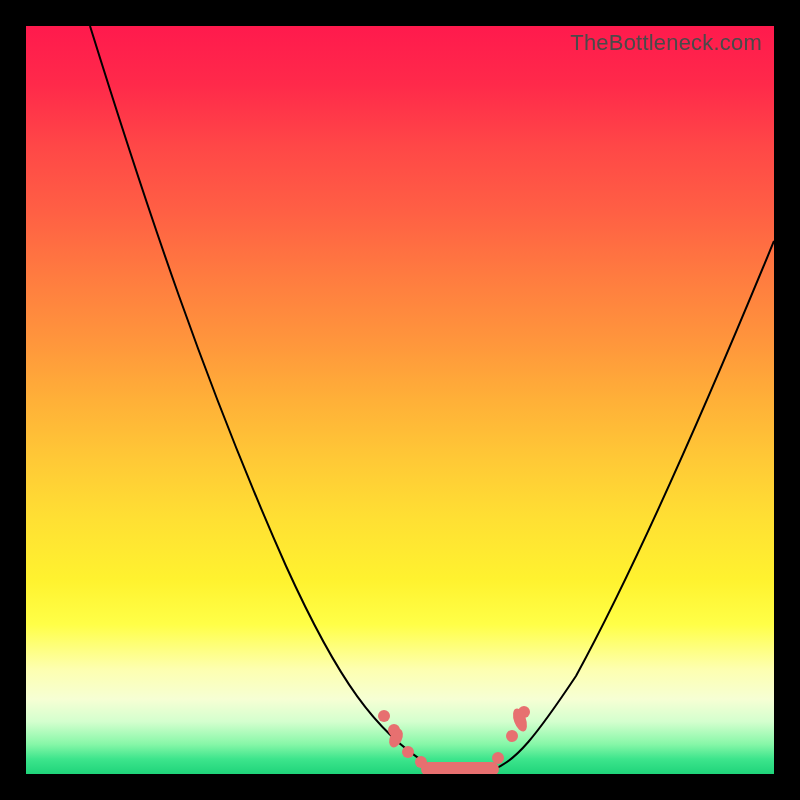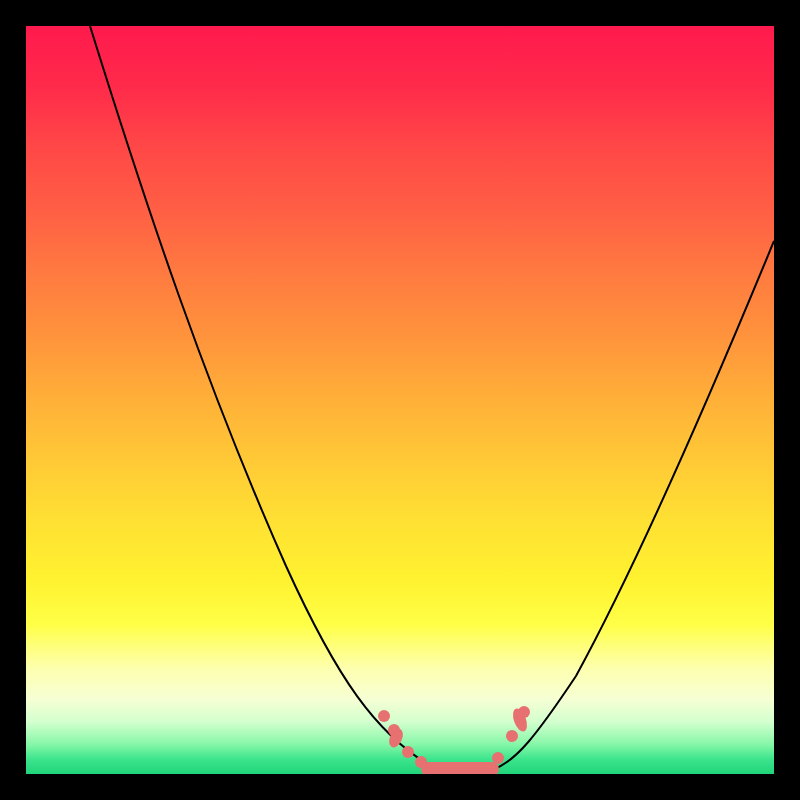--- a/index.html
+++ b/index.html
@@ -75,6 +75,7 @@
 <body>
 
 <div class="frame">
+  <div class="watermark">TheBottleneck.com</div>
 
   <svg class="curves" viewBox="0 0 748 748" preserveAspectRatio="none">
 

